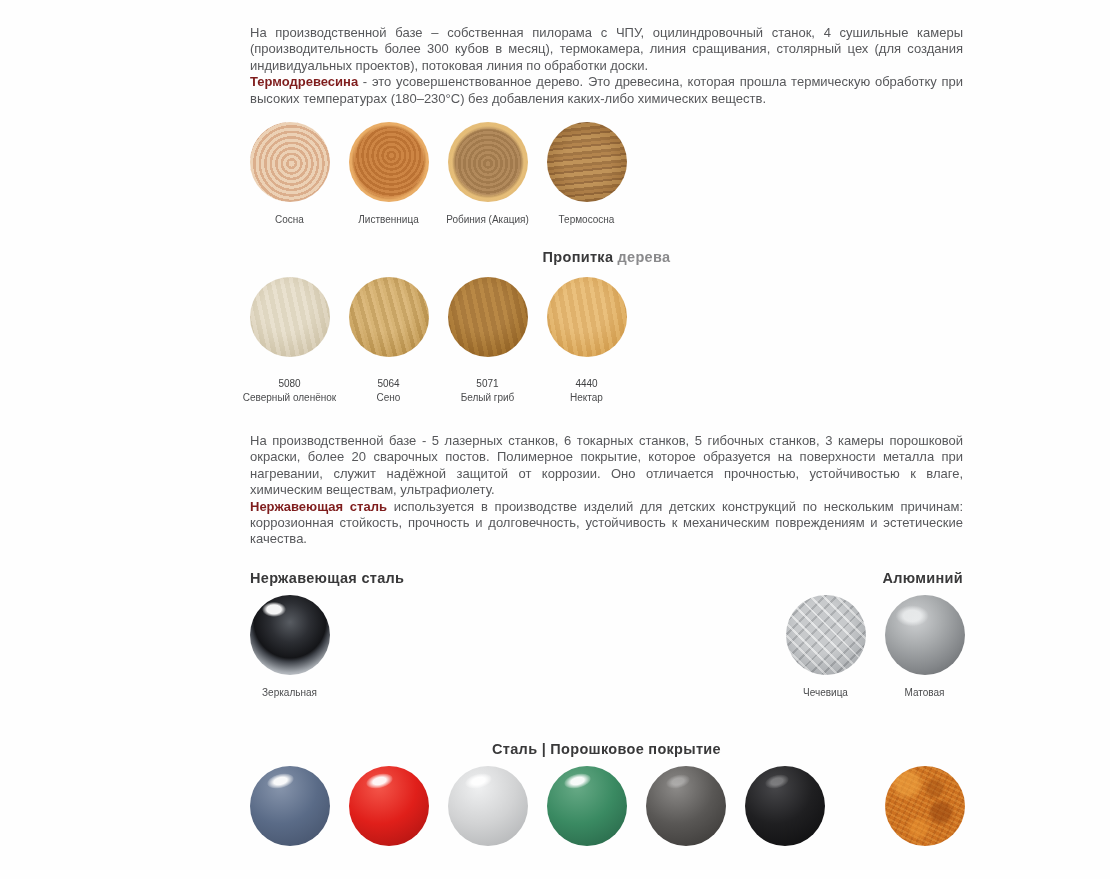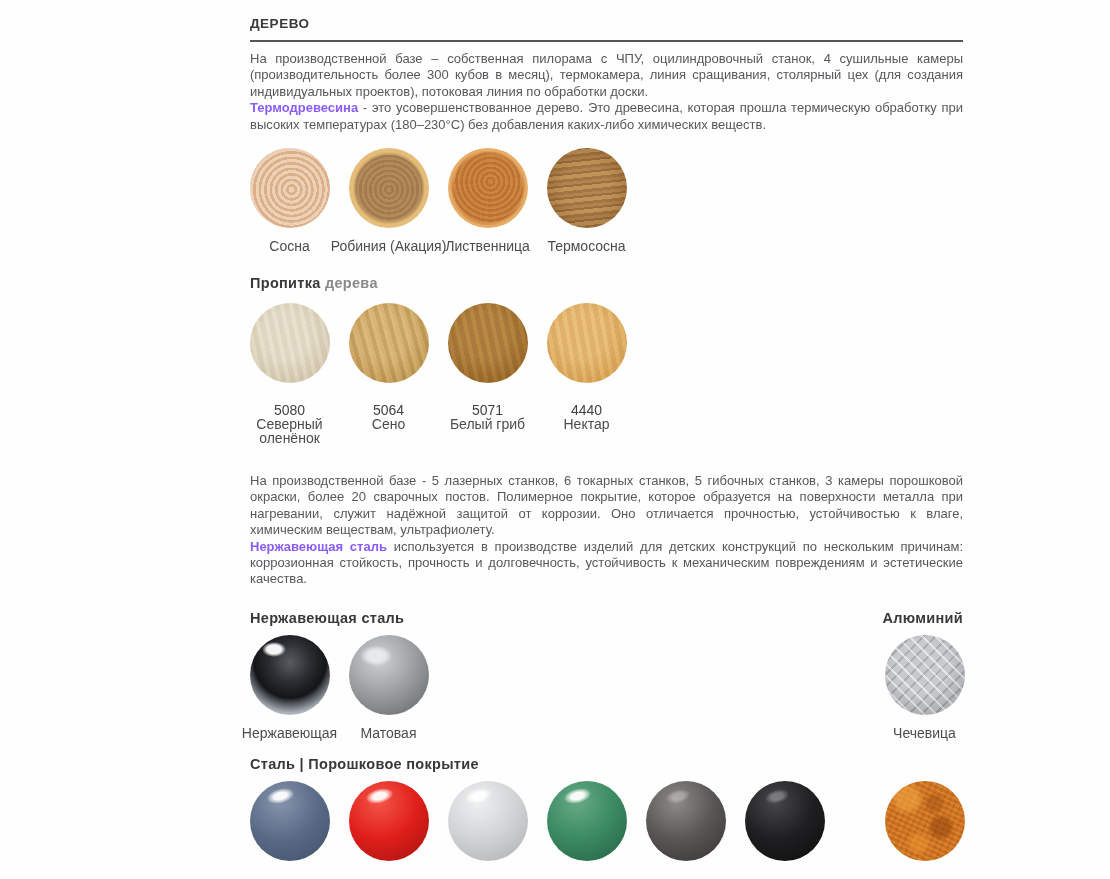--- a/index.html
+++ b/index.html
@@ -93,7 +93,6 @@
 
   <section>
     <div class="content">
-      <h2 class="section-heading">ДЕРЕВО</h2>
       <p class="para"><span>На производственной базе – собственная пилорама с ЧПУ, оцилиндровочный станок, 4 сушильные камеры (производительность более 300 кубов в месяц), термокамера, линия сращивания, столярный цех (для создания индивидуальных проектов), потоковая линия по обработки доски.</span></p>
       <p class="para" style="margin-top:0;"><strong>Термодревесина</strong><span> - это усовершенствованное дерево. Это древесина, которая прошла термическую обработку при высоких температурах (180–230°С) без добавления каких-либо химических веществ.</span></p>
     </div>

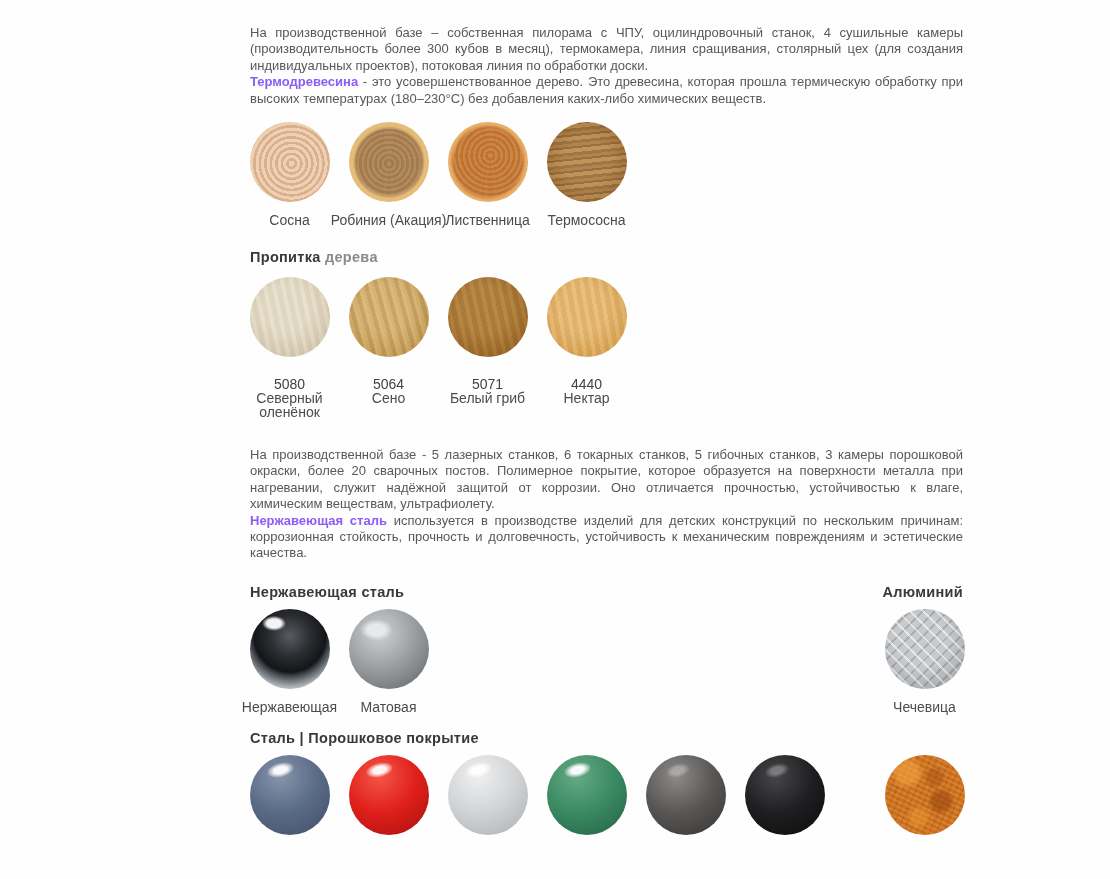--- a/index.html
+++ b/index.html
@@ -11,7 +11,7 @@
   h2.section-heading{margin:0;font-size:13.5px;font-weight:bold;letter-spacing:.5px;color:#3a3a3b;
     padding-bottom:9px;border-bottom:2px solid #55565a;}
   .para{margin:9px 0 0;font-size:13px;line-height:16.4px;text-align:justify;color:#57585b;}
-  .para strong{color:#8b5cf6;font-weight:bold;}
+  .para strong{color:#7f1d1d;font-weight:bold;}
 
   .sub-heading{margin:22px 0 0;font-size:14.5px;color:#39393a;letter-spacing:.3px;}
   .sub-heading .lite{color:#8a8a8c;}

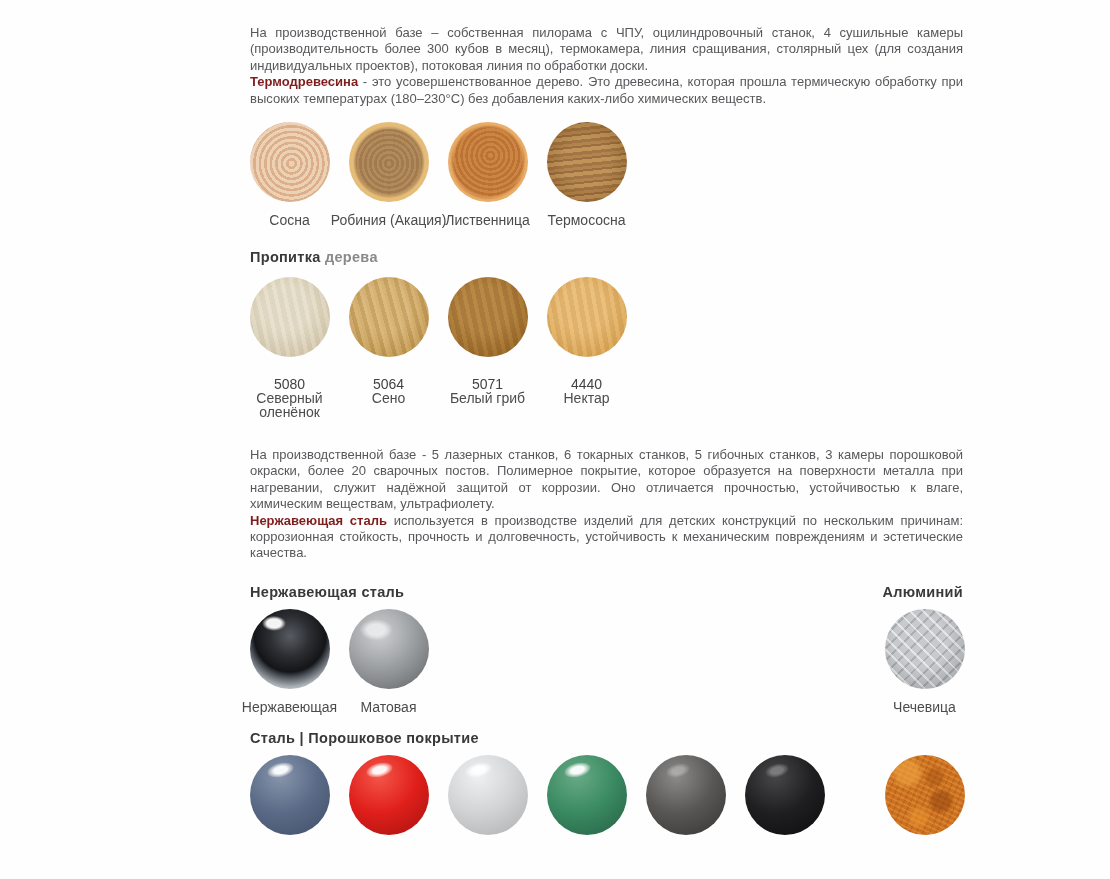--- a/index.html
+++ b/index.html
@@ -21,7 +21,7 @@
   .cell{width:99px;display:flex;flex-direction:column;align-items:center;}
   .cell.pushed{margin-left:auto;}
   .sw{width:80px;height:80px;border-radius:50%;position:relative;flex:none;}
-  .cell-label{margin-top:11px;font-size:14px;line-height:14px;color:#4b4c4e;text-align:center;}
+  .cell-label{margin-top:11px;font-size:10px;line-height:14px;color:#4b4c4e;text-align:center;}
   .cell-label .code{font-weight:bold;color:#414244;}
   .cell-label.nowrap{white-space:nowrap;}
 

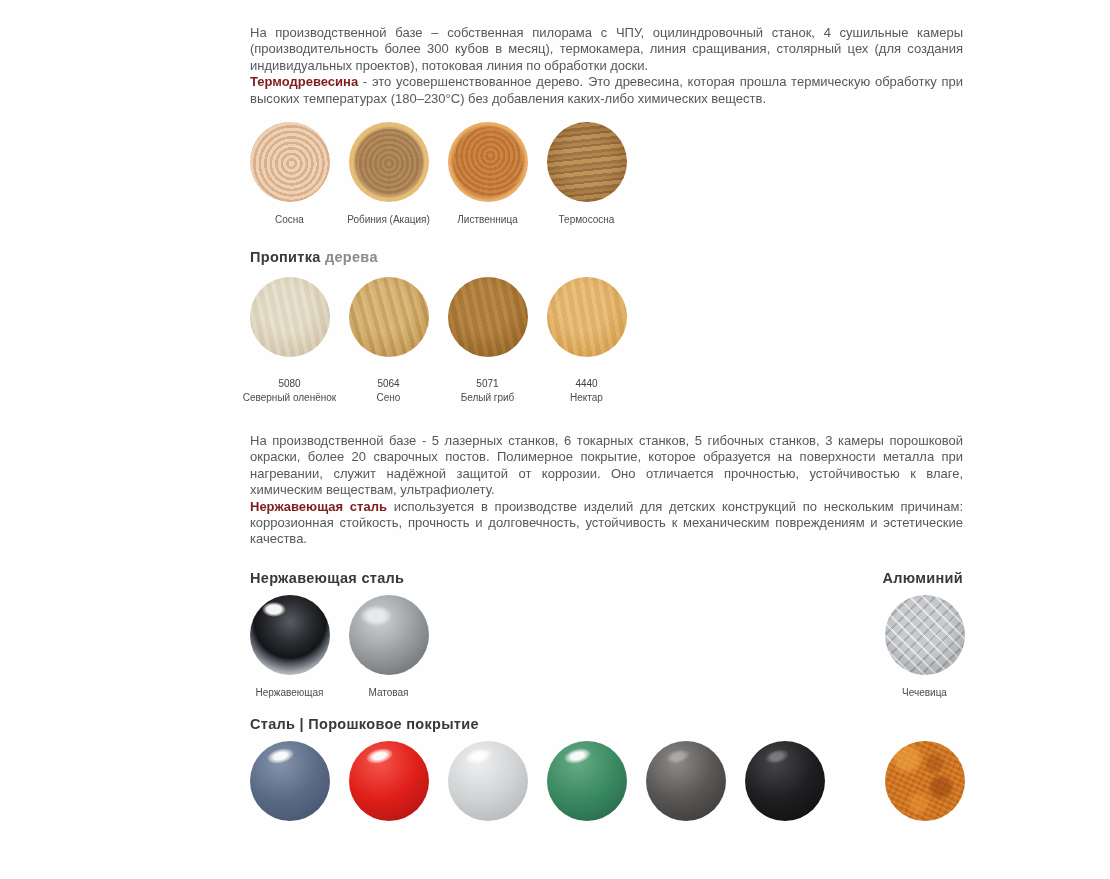--- a/index.html
+++ b/index.html
@@ -103,12 +103,12 @@
         <div class="cell-label nowrap">Сосна</div>
       </div>
       <div class="cell">
+        <div class="sw sw-larch"></div>
+        <div class="cell-label nowrap">Лиственница</div>
+      </div>
+      <div class="cell">
         <div class="sw sw-robinia"></div>
         <div class="cell-label nowrap">Робиния (Акация)</div>
-      </div>
-      <div class="cell">
-        <div class="sw sw-larch"></div>
-        <div class="cell-label nowrap">Лиственница</div>
       </div>
       <div class="cell">
         <div class="sw sw-thermopine"></div>

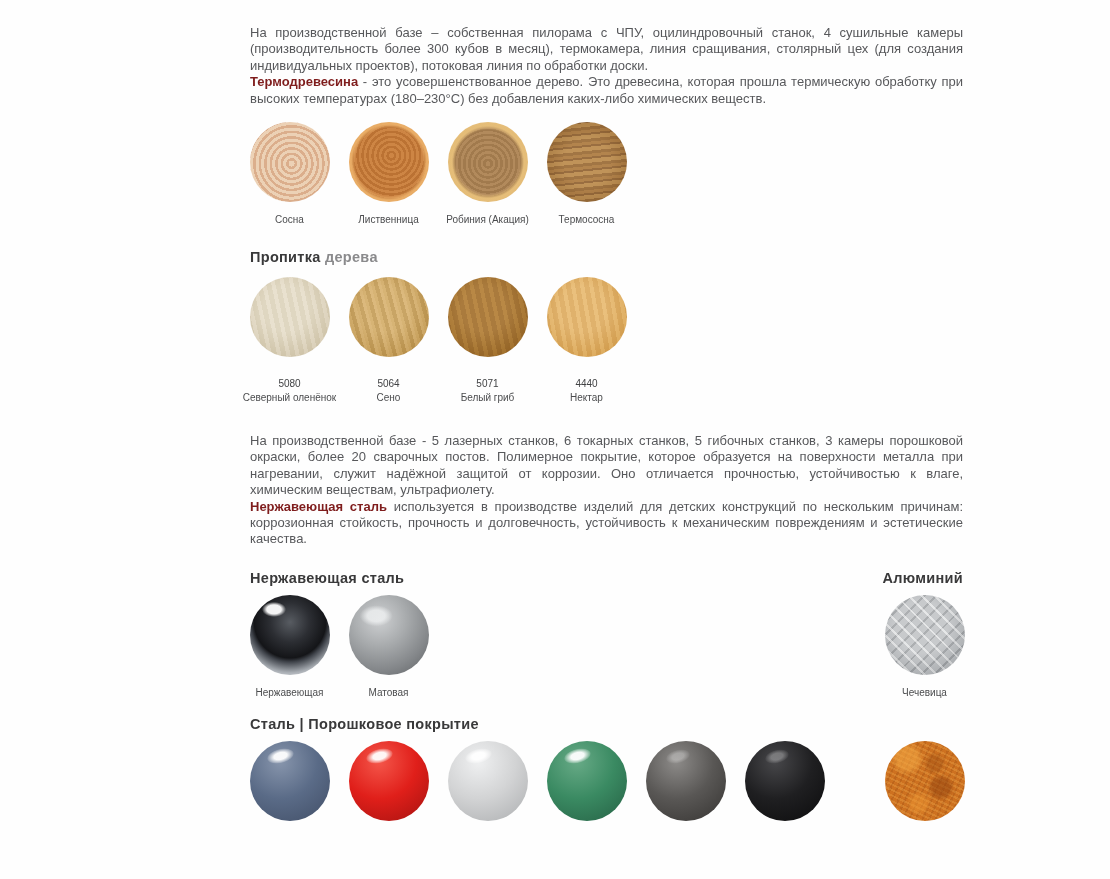--- a/index.html
+++ b/index.html
@@ -13,7 +13,7 @@
   .para{margin:9px 0 0;font-size:13px;line-height:16.4px;text-align:justify;color:#57585b;}
   .para strong{color:#7f1d1d;font-weight:bold;}
 
-  .sub-heading{margin:22px 0 0;font-size:14.5px;color:#39393a;letter-spacing:.3px;}
+  .sub-heading{margin:22px 0 0;font-size:14.5px;color:#39393a;letter-spacing:.3px;text-align:center;}
   .sub-heading .lite{color:#8a8a8c;}
   .heading-row{display:flex;justify-content:space-between;align-items:baseline;margin-top:22px;}
   .heading-row .sub-heading{margin:0;}

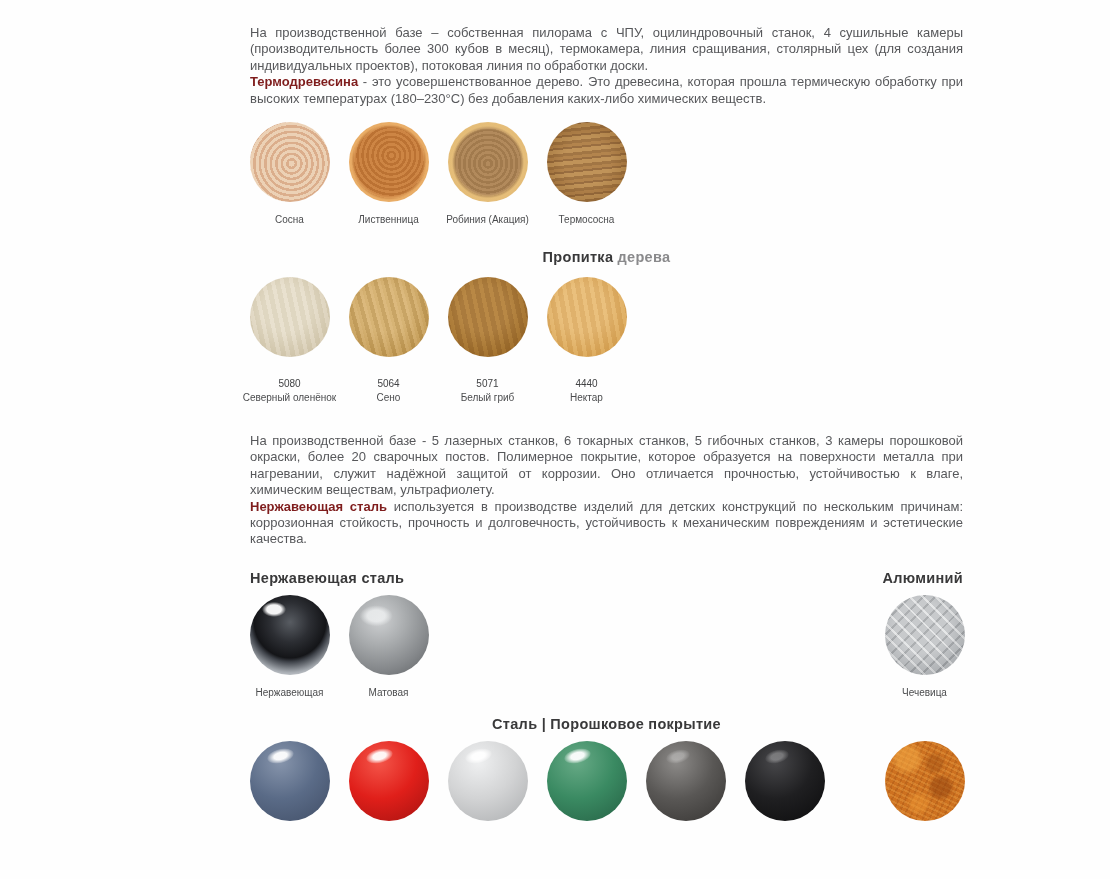--- a/index.html
+++ b/index.html
@@ -166,7 +166,7 @@
     <div class="rowwrap" style="margin-top:9px;">
       <div class="cell">
         <div class="sw sw-mirror"></div>
-        <div class="cell-label nowrap">Нержавеющая</div>
+        <div class="cell-label nowrap">Зеркальная</div>
       </div>
       <div class="cell">
         <div class="sw sw-matte"></div>

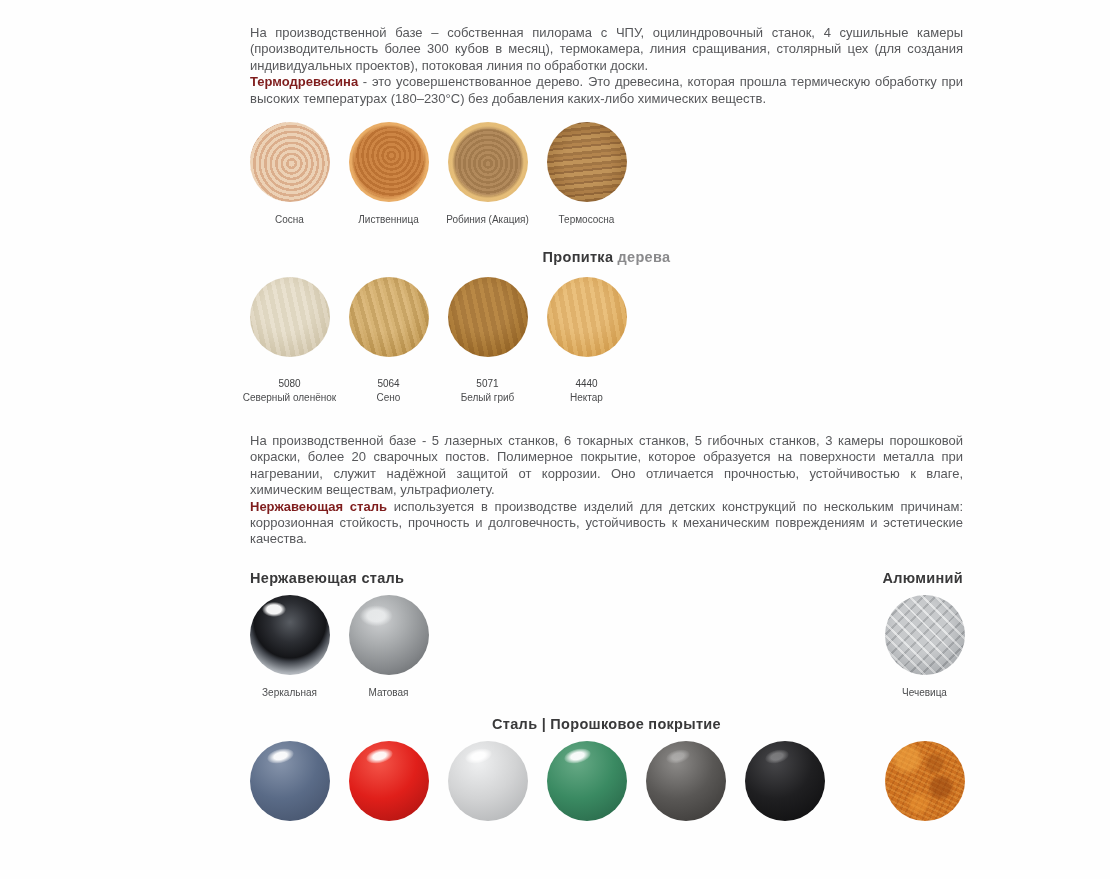--- a/index.html
+++ b/index.html
@@ -168,14 +168,14 @@
         <div class="sw sw-mirror"></div>
         <div class="cell-label nowrap">Зеркальная</div>
       </div>
-      <div class="cell">
-        <div class="sw sw-matte"></div>
-        <div class="cell-label nowrap">Матовая</div>
-      </div>
       <div class="cell pushed">
         <div class="sw sw-checker"></div>
         <div class="cell-label nowrap">Чечевица</div>
       </div>
+      <div class="cell">
+        <div class="sw sw-matte"></div>
+        <div class="cell-label nowrap">Матовая</div>
+      </div>
     </div>
 
     <div class="content">

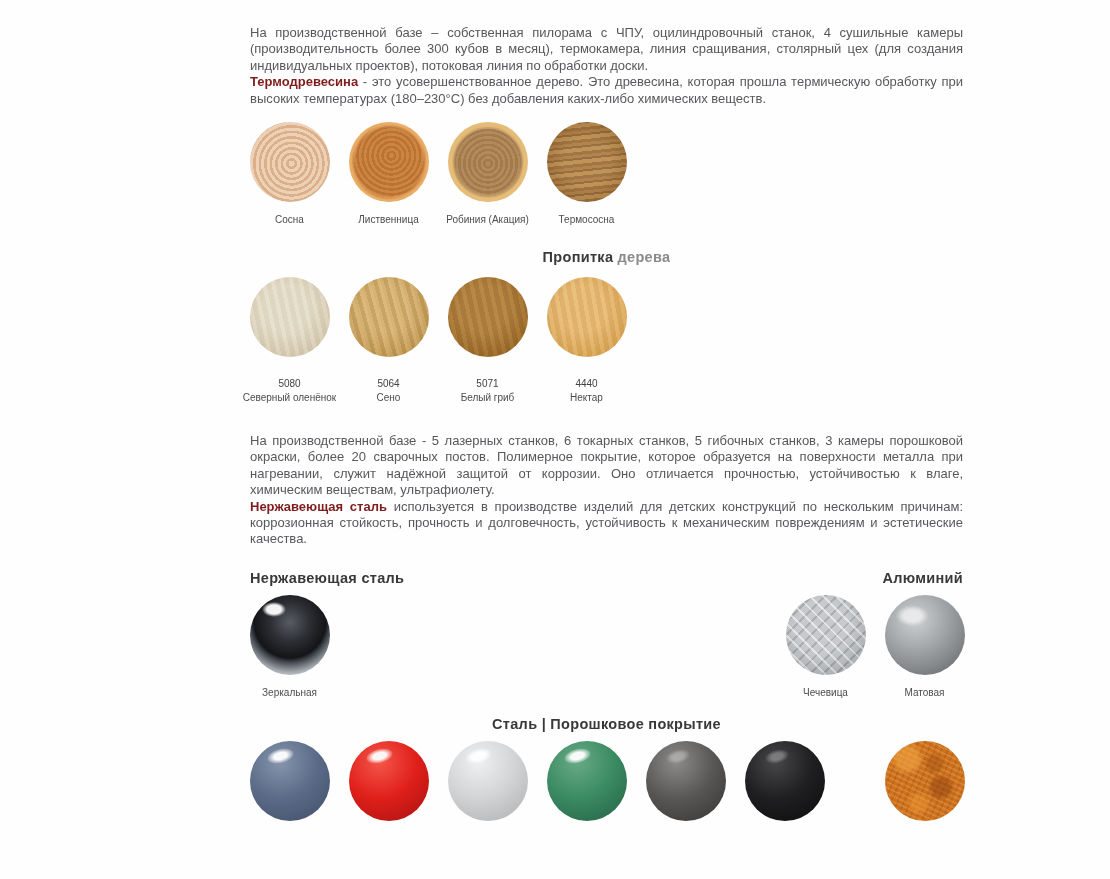--- a/index.html
+++ b/index.html
@@ -179,7 +179,7 @@
     </div>
 
     <div class="content">
-      <h3 class="sub-heading" style="margin-top:16px;">Сталь | Порошковое покрытие</h3>
+      <h3 class="sub-heading" style="margin-top:41px;">Сталь | Порошковое покрытие</h3>
     </div>
 
     <div class="rowwrap" style="margin-top:9px;">

